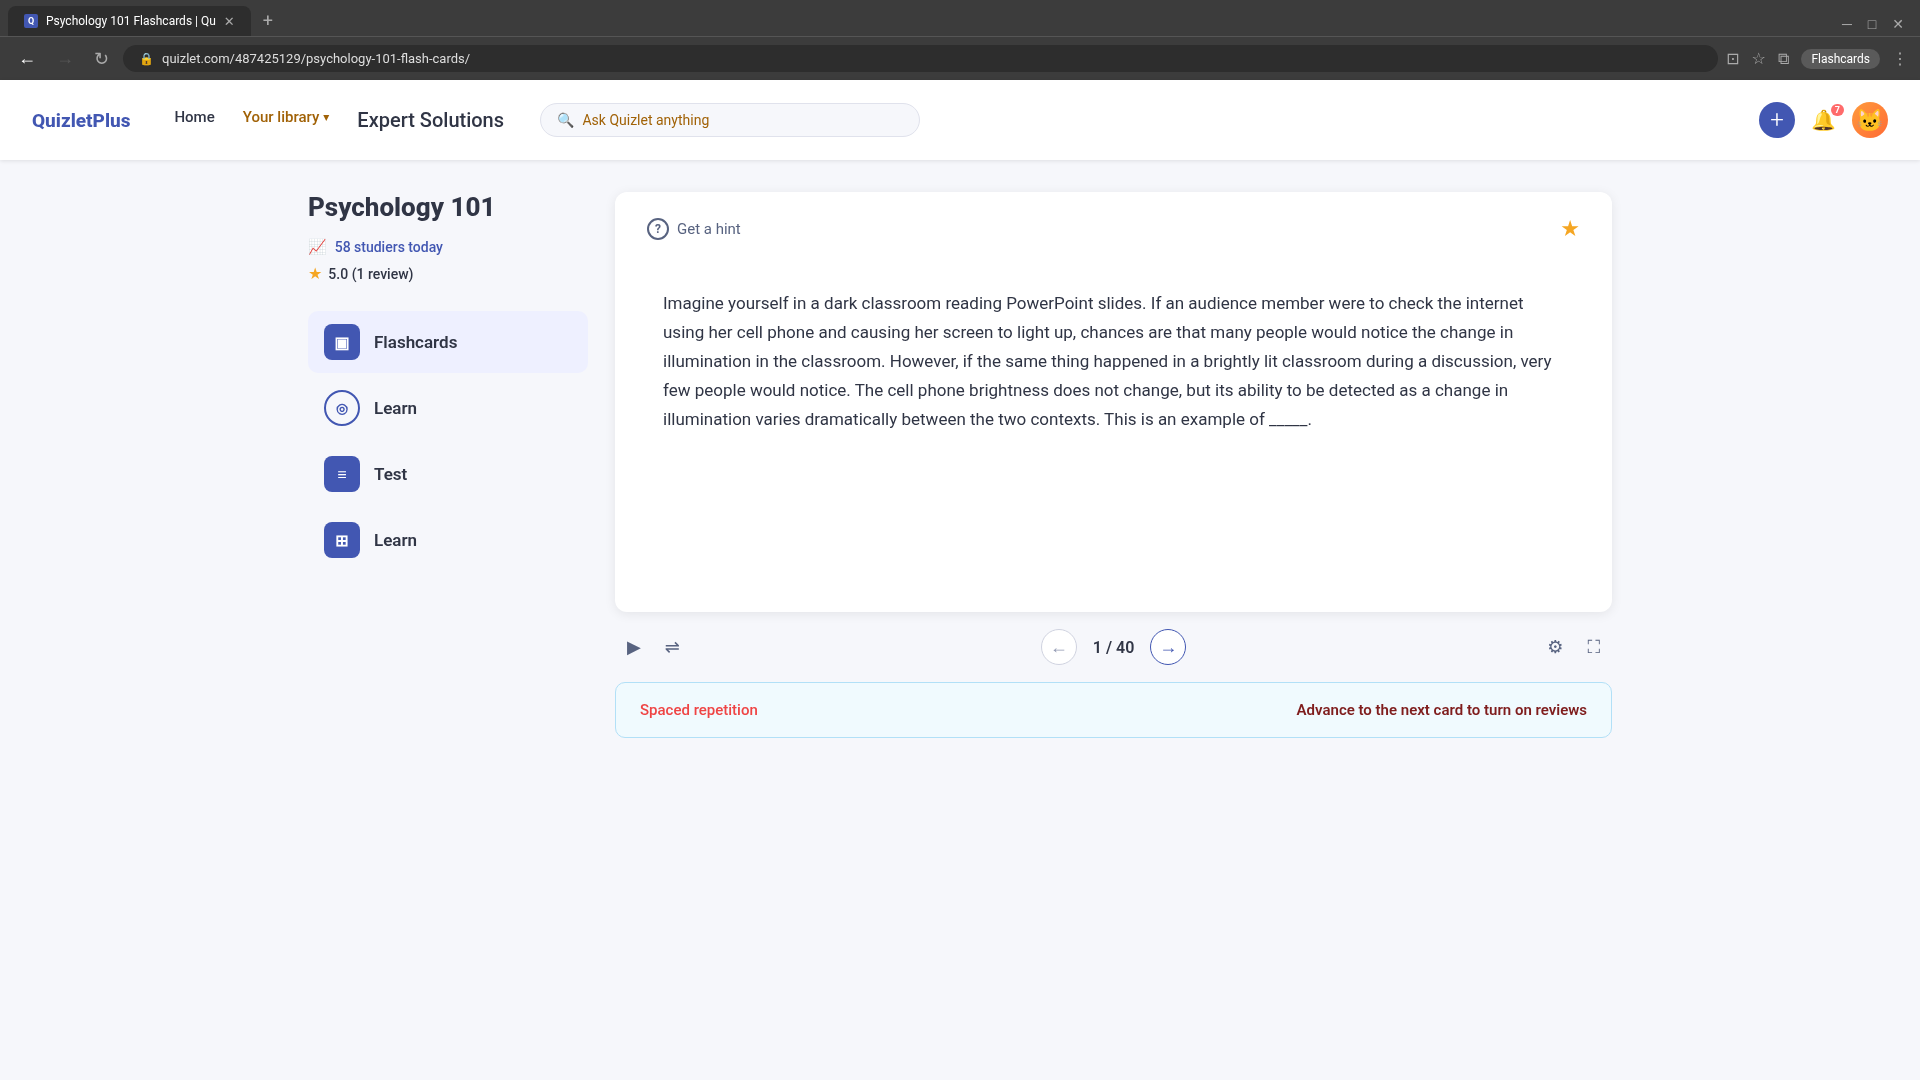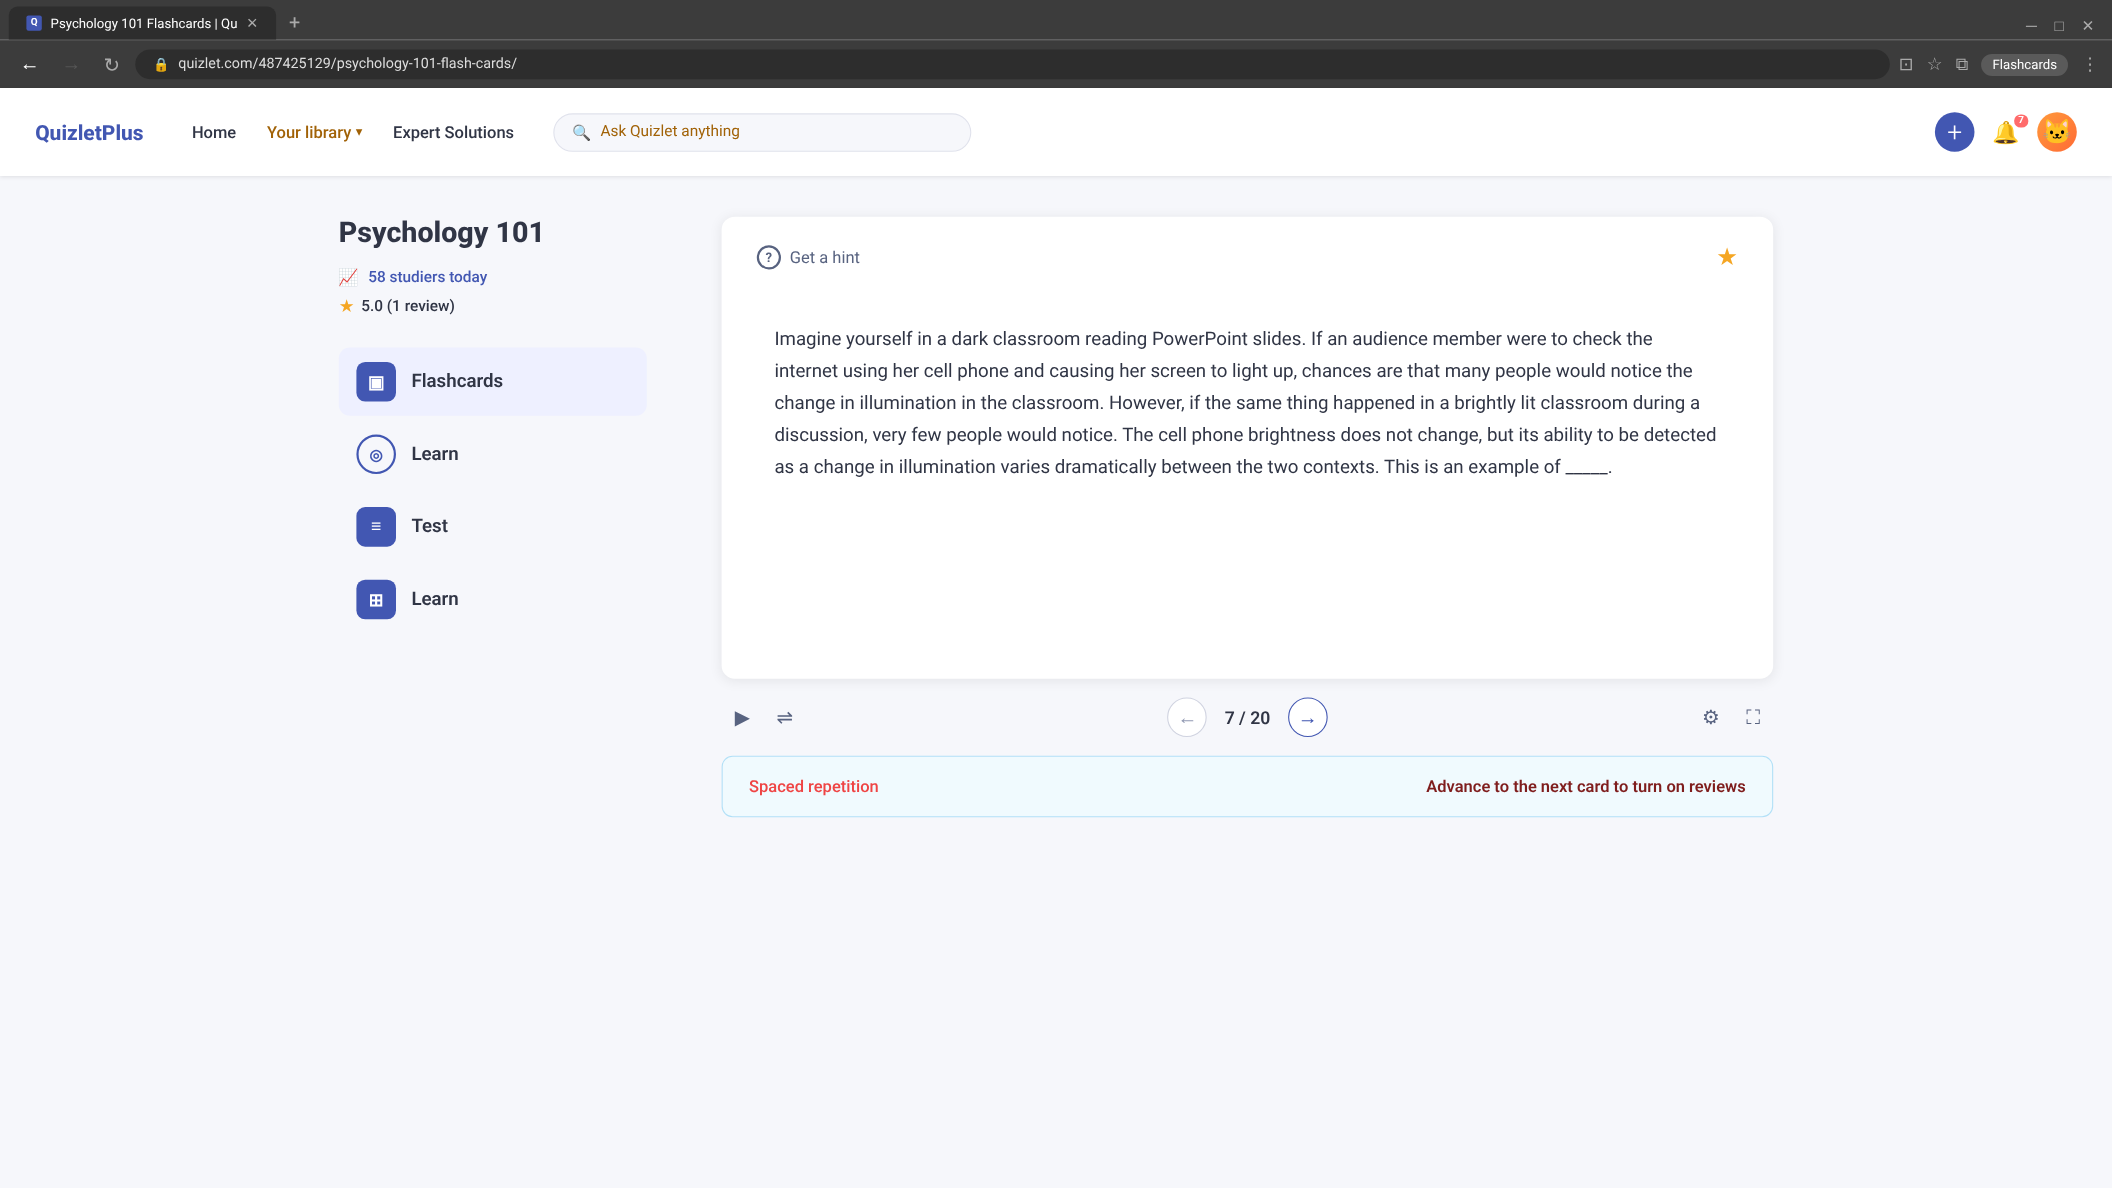--- a/index.html
+++ b/index.html
@@ -46,7 +46,7 @@
   <nav style="display:flex;gap:4px;align-items:flex-start;">
     <span style="font-size:15px;color:#303545;padding:8px 12px;border-radius:6px;cursor:pointer;font-weight:500;">Home</span>
     <span style="font-size:15px;color:#a16207;padding:8px 12px;border-radius:6px;cursor:pointer;font-weight:500;display:flex;align-items:center;gap:4px;">Your library <span style="font-size:12px;">▾</span></span>
-    <span style="font-size:15px;color:#303545;padding:8px 12px;border-radius:6px;cursor:pointer;font-weight:500;">Expert Solutions</span>
+    <span style="font-size:20px;color:#303545;padding:8px 12px;border-radius:6px;cursor:pointer;font-weight:500;">Expert Solutions</span>
   </nav>
 
   <div style="margin-left:24px;flex:1;max-width:380px;background:#f6f7fb;border:1px solid #e0e2ec;border-radius:20px;padding:8px 16px;display:flex;align-items:center;gap:8px;cursor:text;">

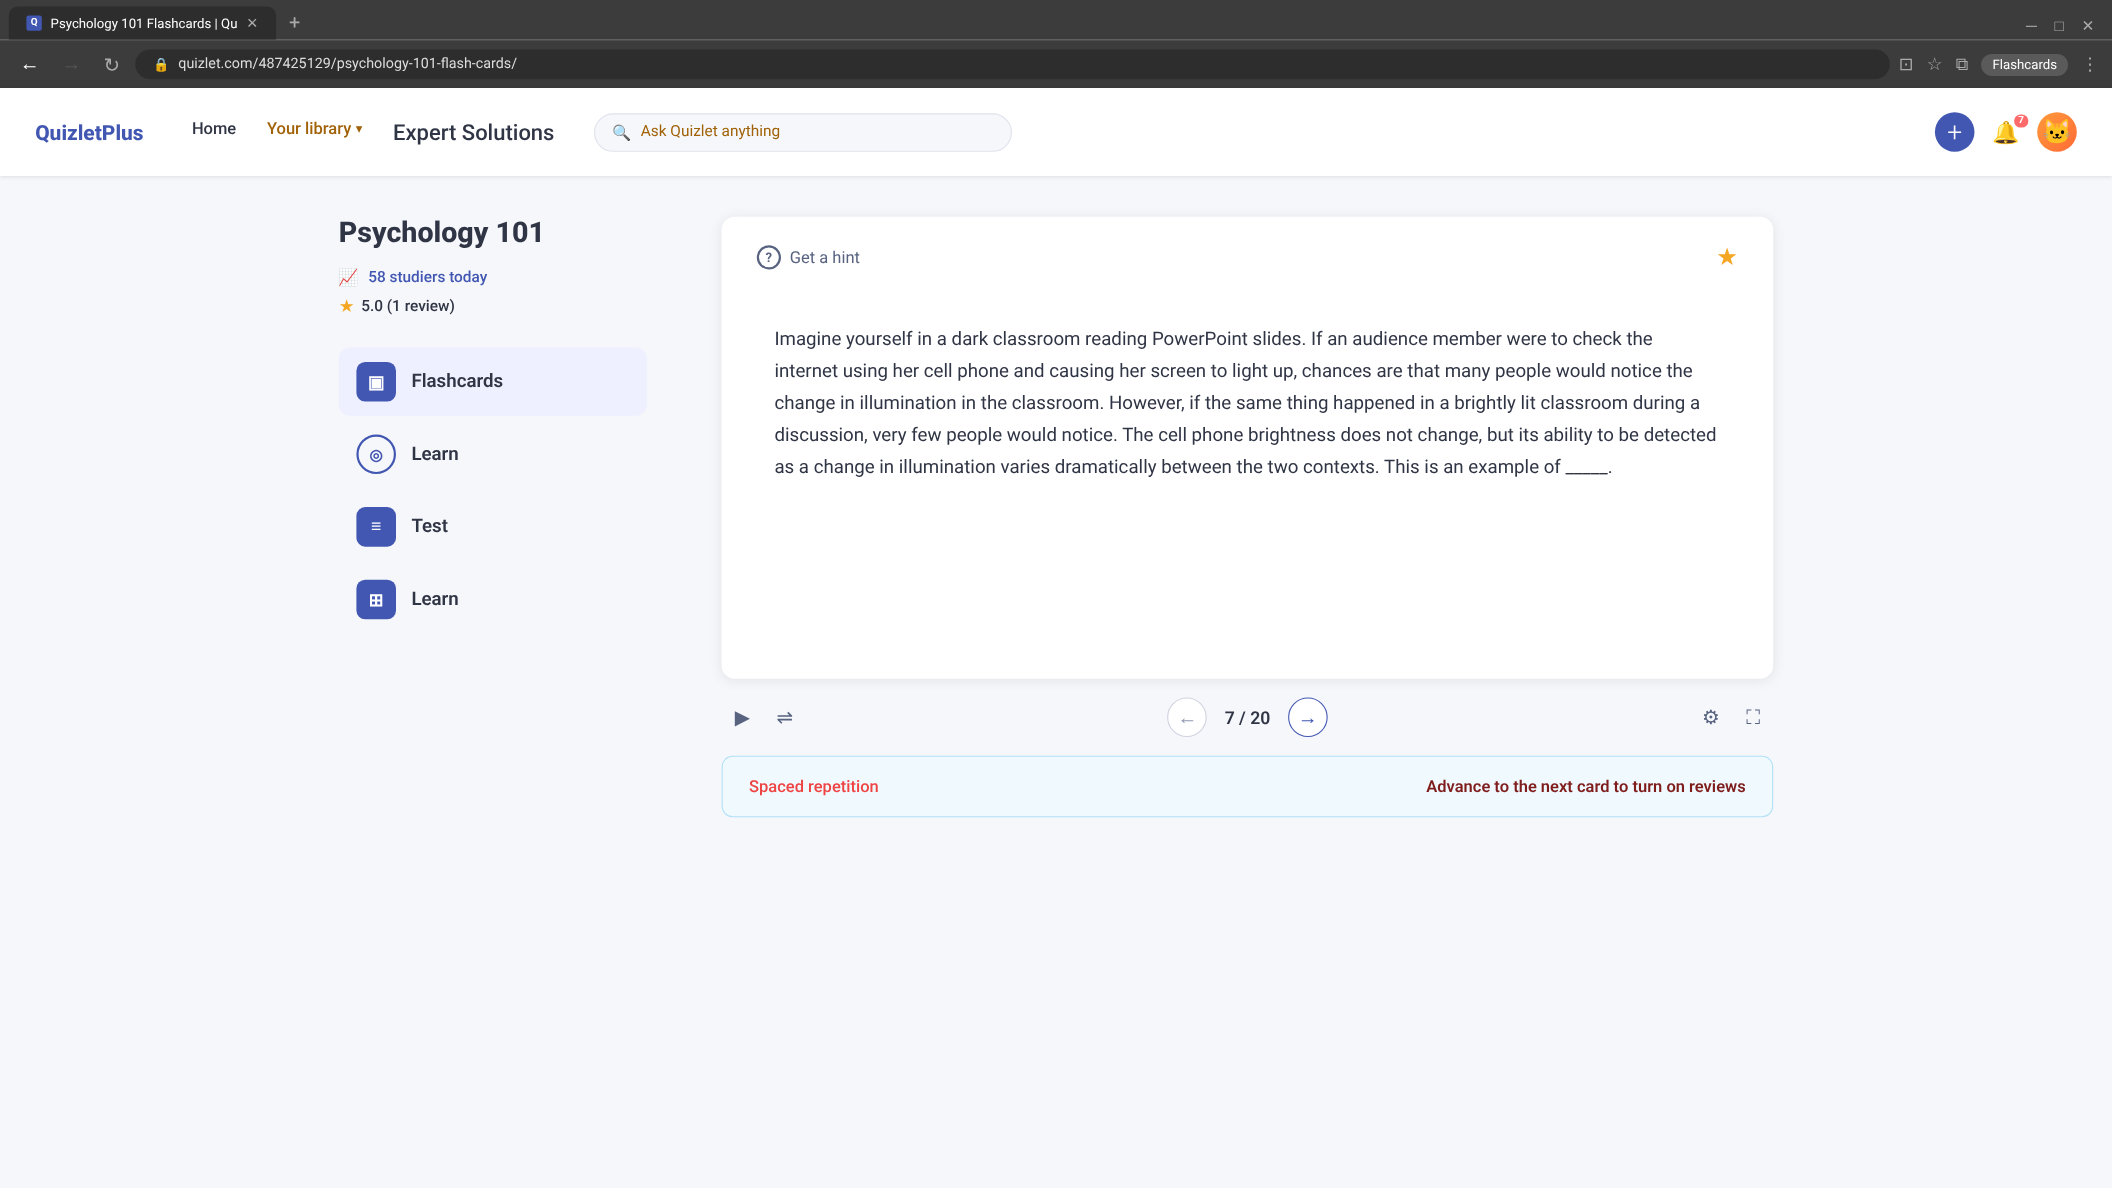--- a/index.html
+++ b/index.html
@@ -64,7 +64,7 @@
   </div>
 </div>
 
-<div style="display:flex;padding:21px 48px;gap:68px;max-width:1400px;margin:16px auto;">
+<div style="display:flex;padding:32px 48px;gap:27px;max-width:1400px;margin:0 auto;">
 
   <div style="width:280px;flex-shrink:0;">
     <h1 style="font-size:26px;font-weight:800;color:#303545;margin-bottom:16px;">Psychology 101</h1>

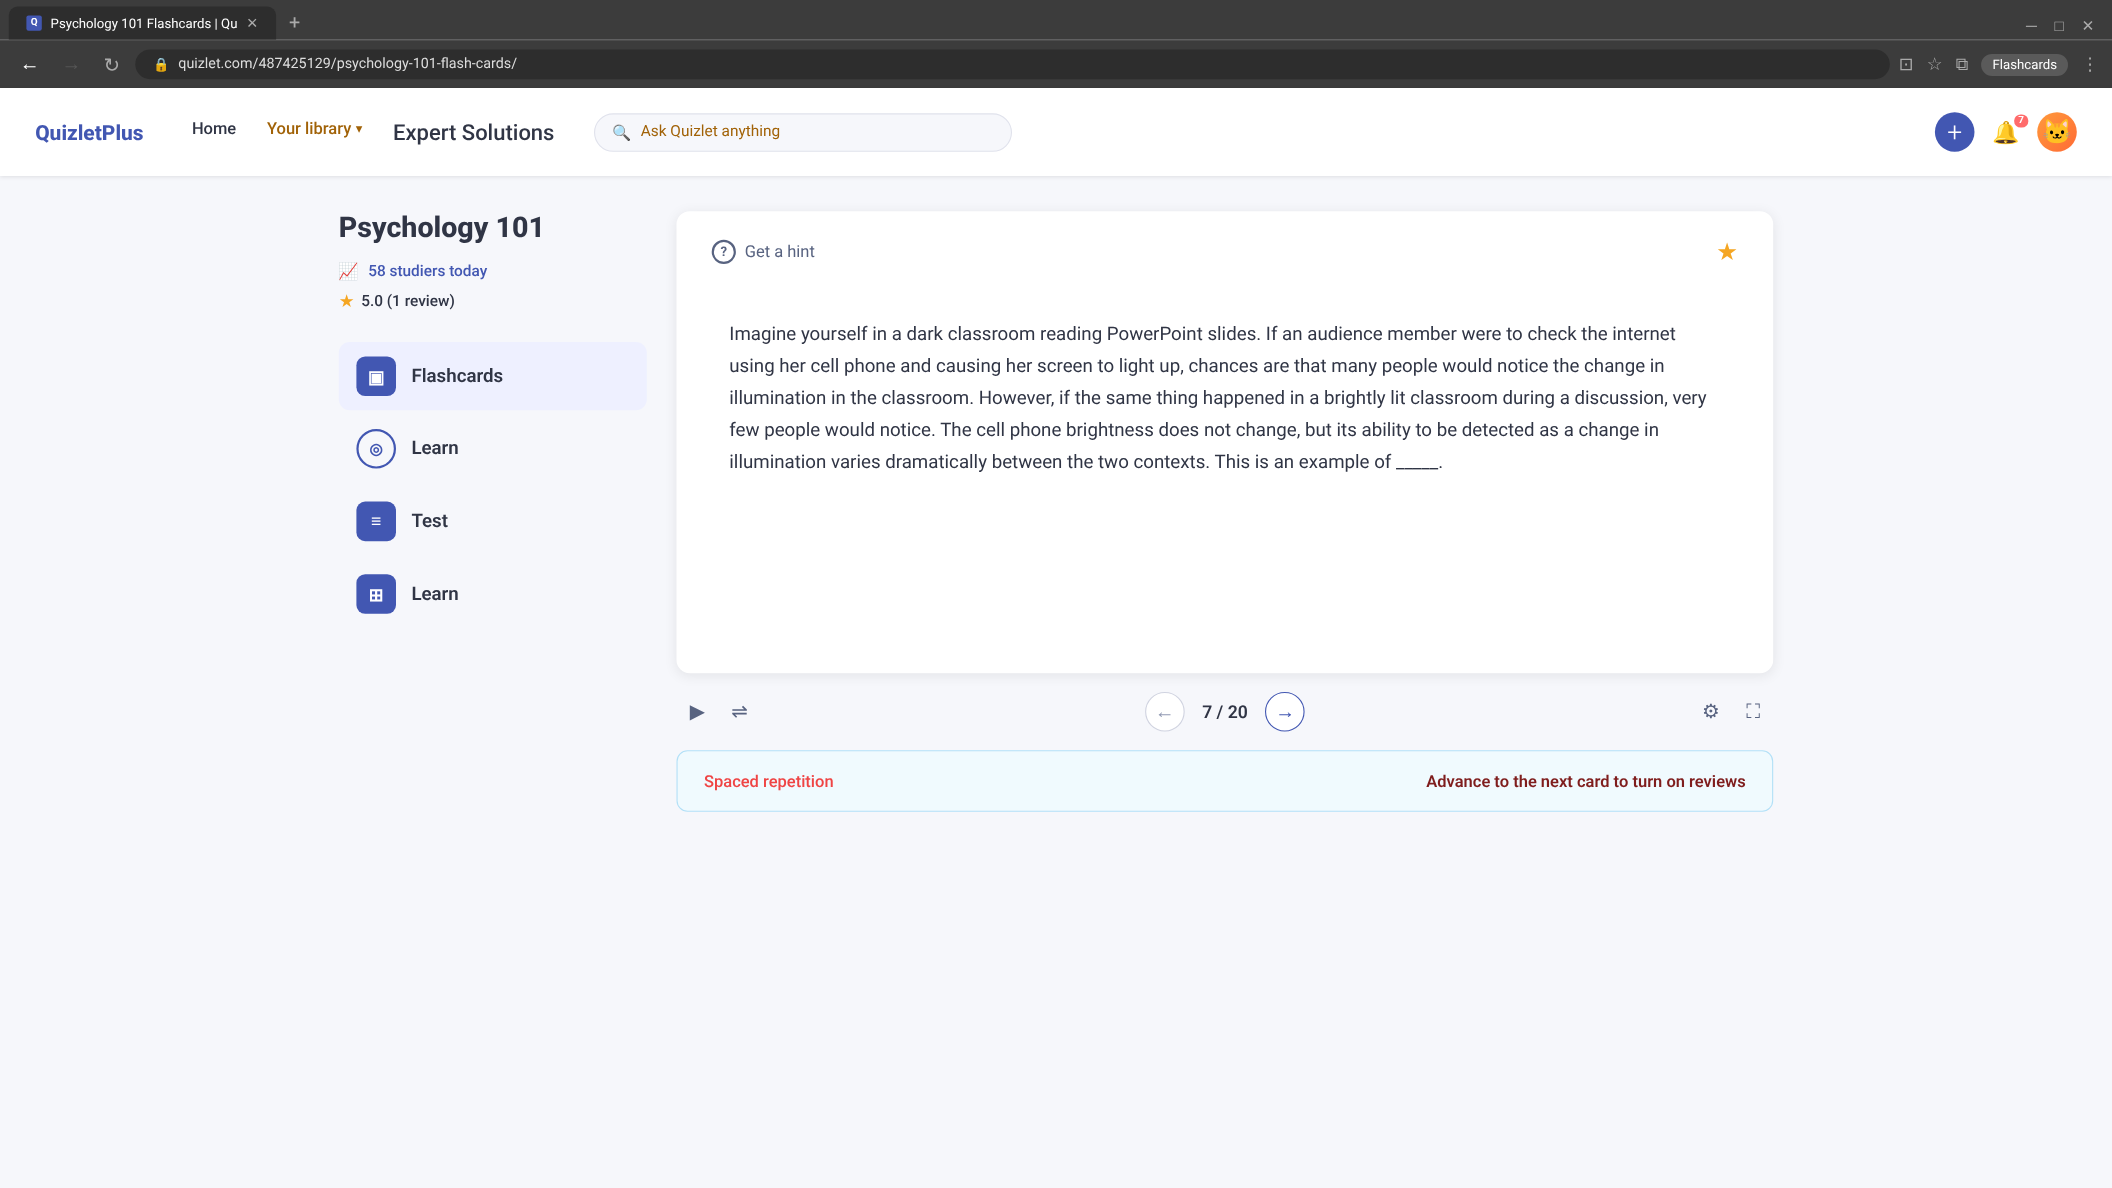--- a/index.html
+++ b/index.html
@@ -130,7 +130,7 @@
       <div style="flex:1;"></div>
 
       <button style="width:36px;height:36px;border:1.5px solid #d0d3e0;border-radius:50%;background:#fff;cursor:pointer;color:#939bb4;font-size:18px;display:flex;align-items:center;justify-content:center;">←</button>
-      <span style="font-size:16px;font-weight:600;color:#303545;margin:0 8px;">7 / 20</span>
+      <span style="font-size:16px;font-weight:600;color:#303545;margin:0 8px;">1 / 40</span>
       <button style="width:36px;height:36px;border:1.5px solid #4257b2;border-radius:50%;background:#fff;cursor:pointer;color:#4257b2;font-size:18px;display:flex;align-items:center;justify-content:center;">→</button>
 
       <div style="flex:1;"></div>

